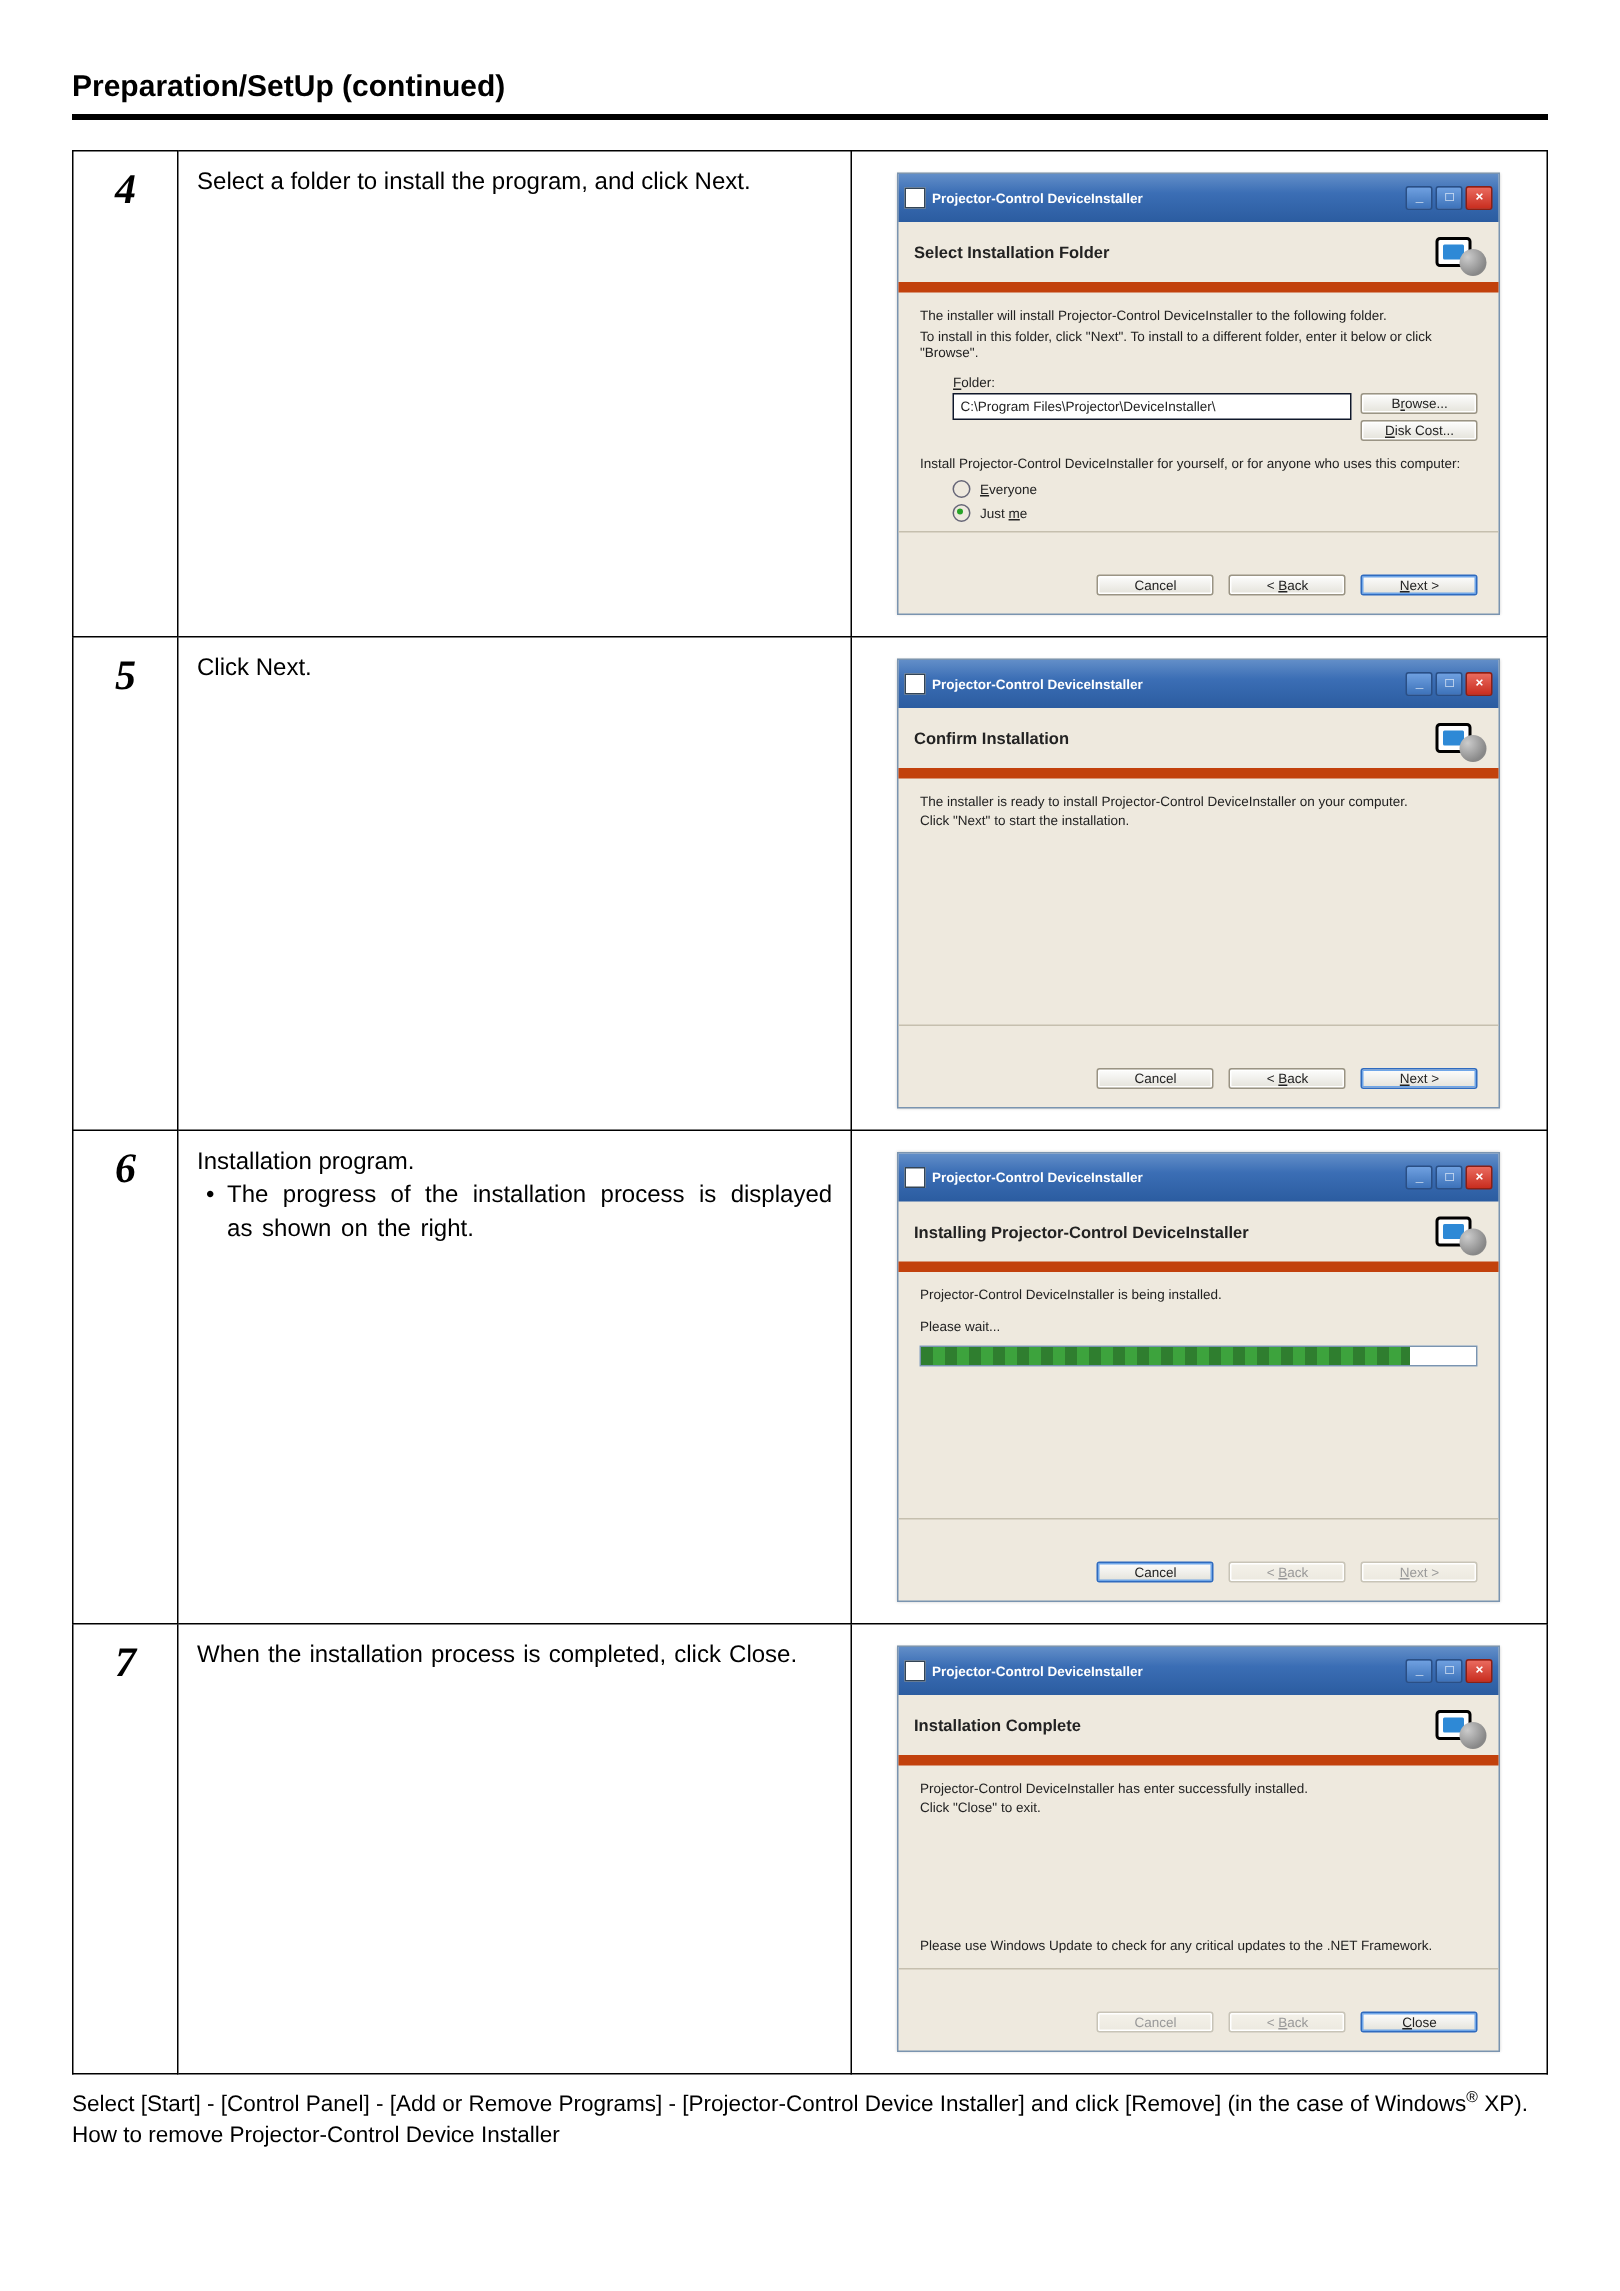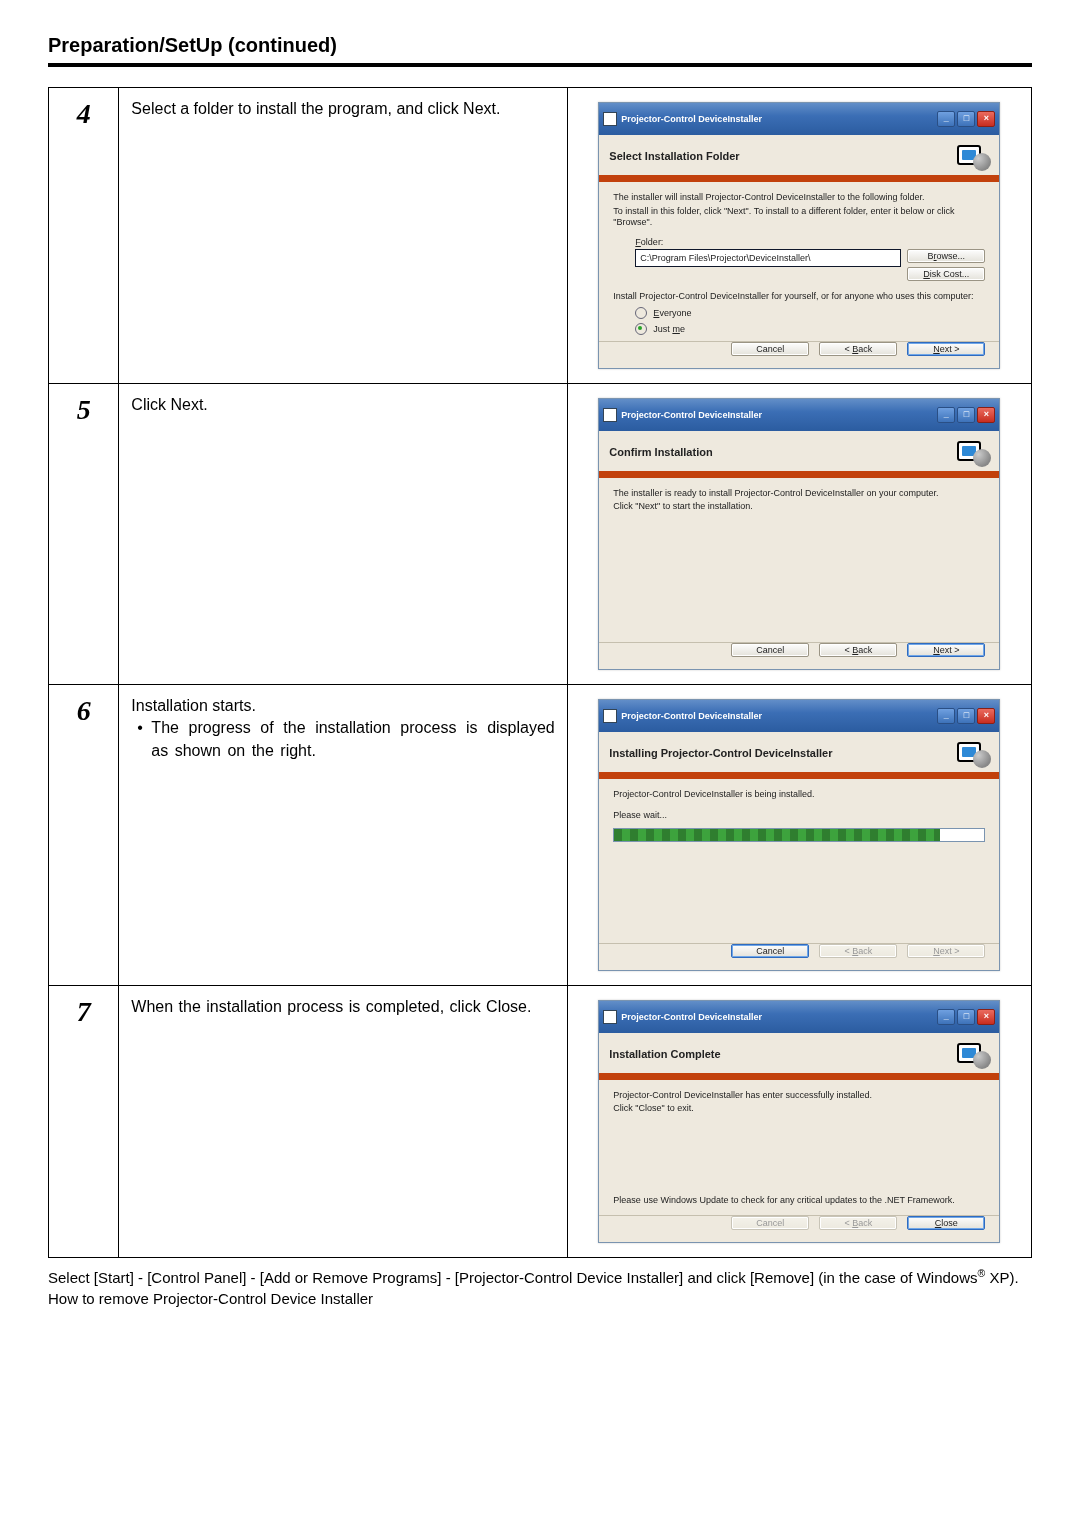--- a/index.html
+++ b/index.html
@@ -12,7 +12,7 @@
   }
   .page {
     width: 1080px;
-    margin: 4px auto;
+    margin: 17px auto;
     padding: 30px 48px 40px;
     box-sizing: border-box;
   }

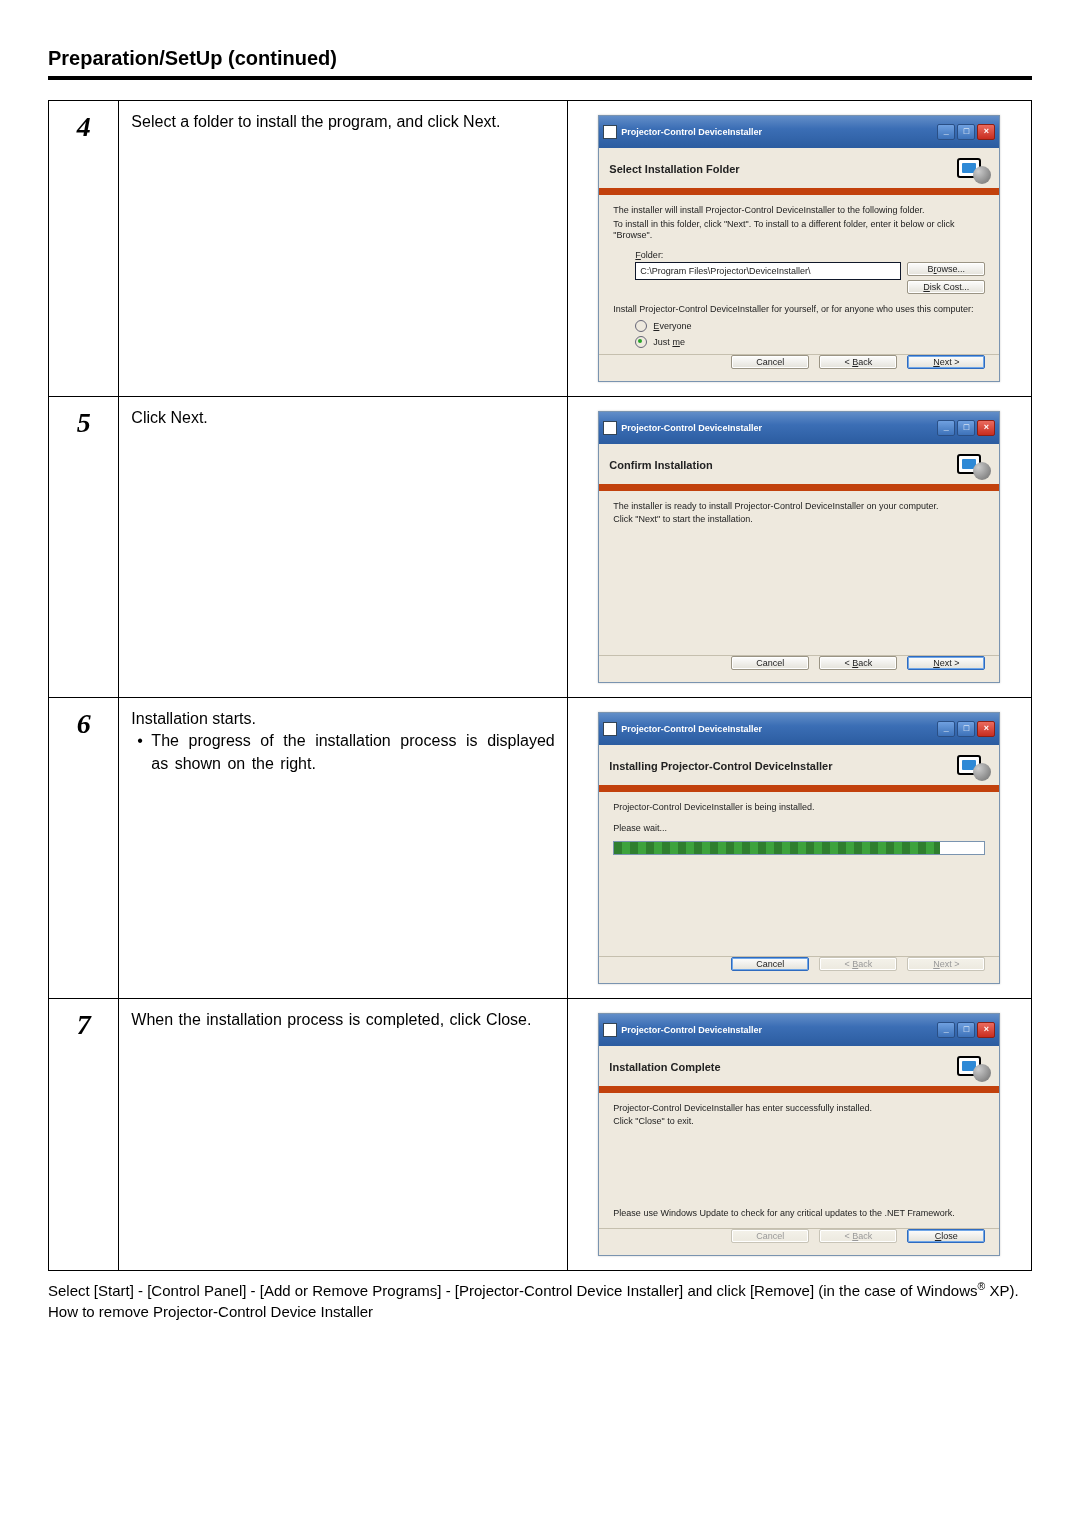--- a/index.html
+++ b/index.html
@@ -153,7 +153,7 @@
   .radio{ width:10px; height:10px; border:1px solid #667; border-radius:50%; display:inline-block; position:relative;}
   .radio.checked::after{content:"";position:absolute;left:2px;top:2px;width:4px;height:4px;border-radius:50%;background:#27a327;}
   .win-footer{
-    padding: 0 14px 12px;
+    padding: 28px 14px 12px;
     display:flex;
     justify-content:flex-end;
     gap:10px;

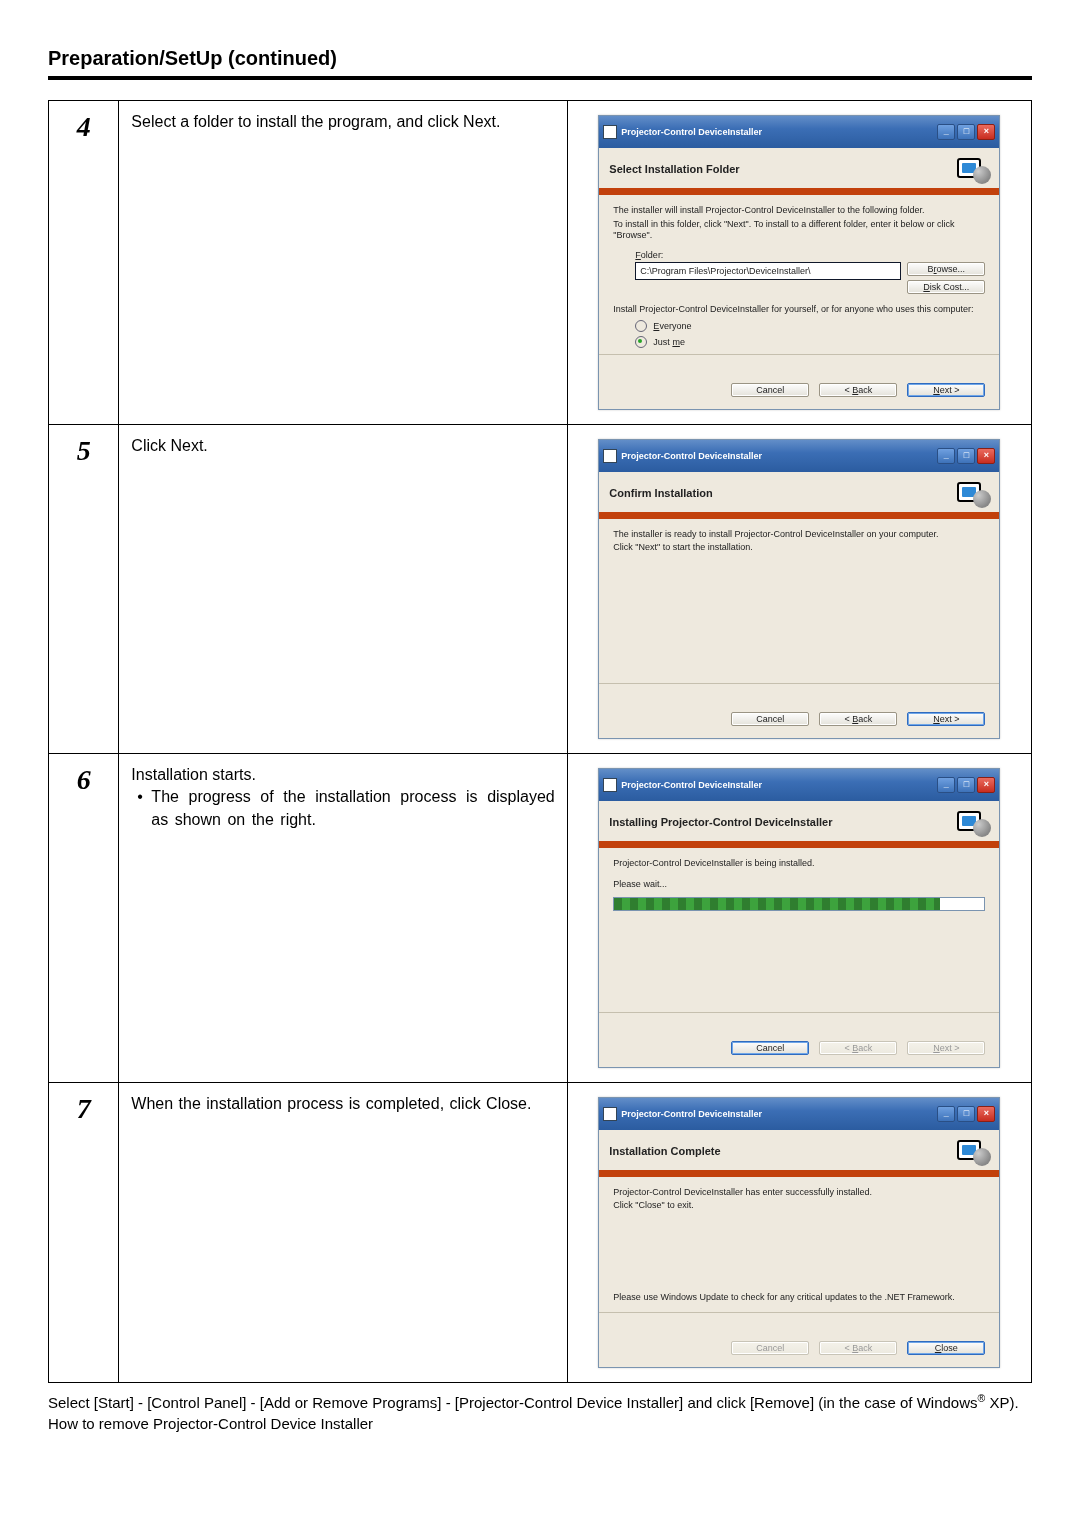--- a/index.html
+++ b/index.html
@@ -286,7 +286,7 @@
     <tr>
       <td class="numcell">6</td>
       <td class="textcell">
-        <div>Installation starts.</div>
+        <div>Installation program.</div>
         <div class="bullet">The progress of the installation process is displayed as shown on the right.</div>
       </td>
       <td class="imgcell">

